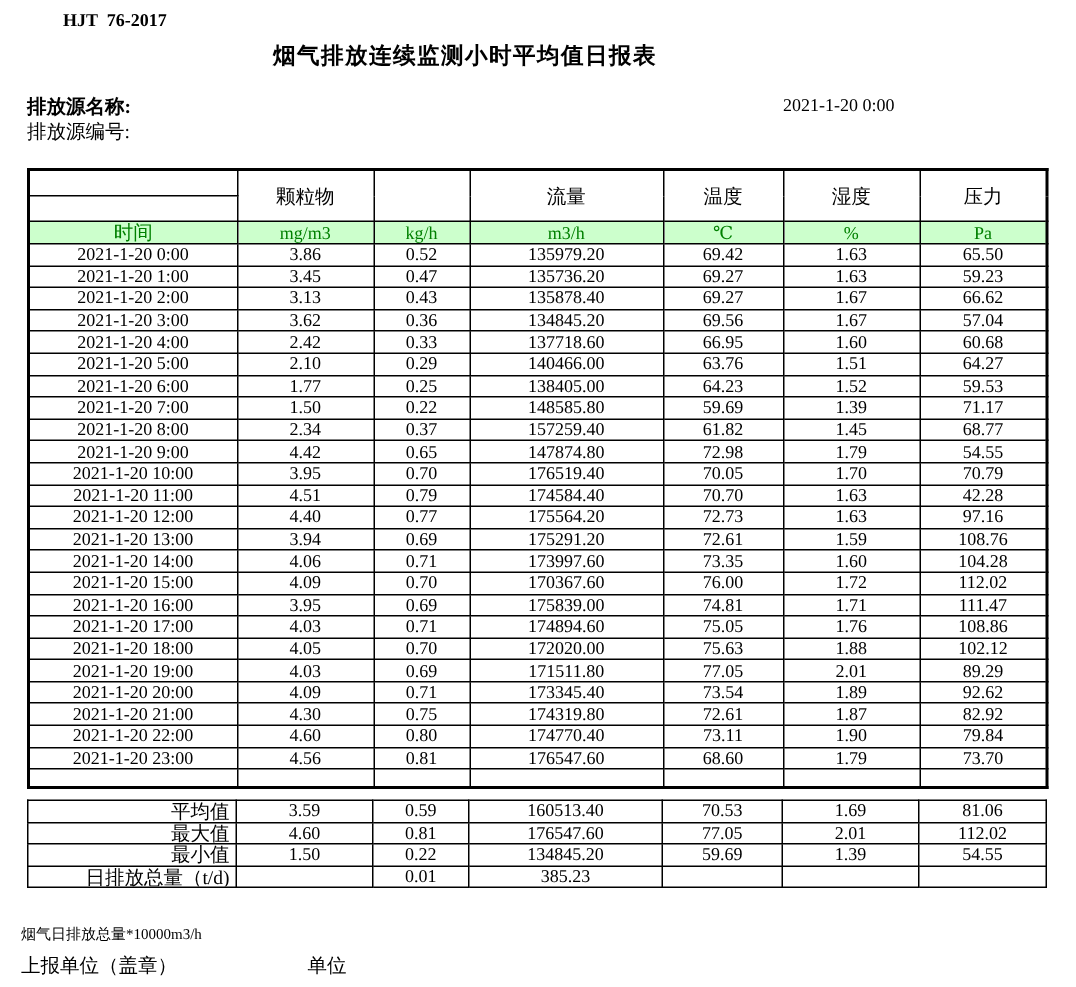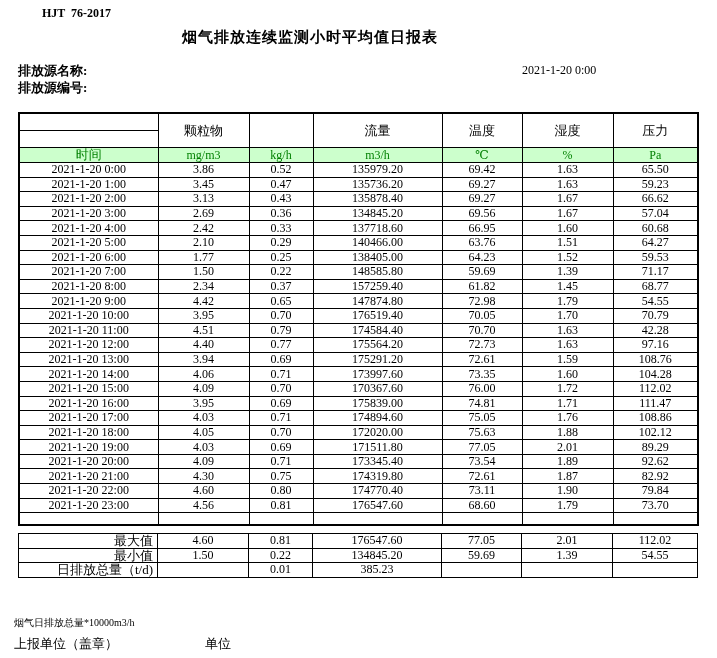--- a/index.html
+++ b/index.html
@@ -11,7 +11,7 @@
   .title{position:absolute;left:0;top:28px;width:620px;text-align:center;
          font-size:15px;font-weight:bold;letter-spacing:1px;}
   .src-name{position:absolute;left:18px;top:62px;font-size:13px;font-weight:bold;}
-  .src-id{position:absolute;left:18px;top:79px;font-size:13px;font-weight:bold;}
+  .src-id{position:absolute;left:18px;top:79px;font-size:13px;font-weight:normal;}
   .report-date{position:absolute;left:522px;top:63px;font-size:12px;}
 
   table{border-collapse:collapse;table-layout:fixed;}

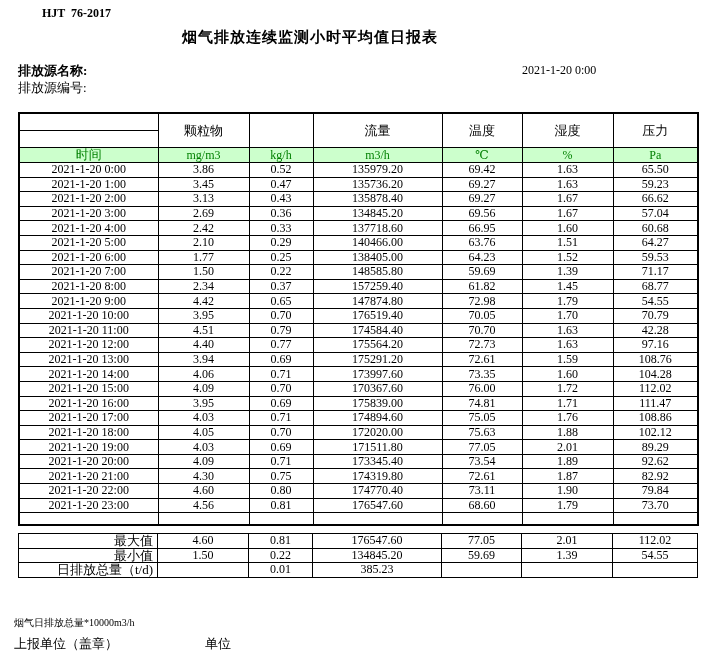--- a/index.html
+++ b/index.html
@@ -104,7 +104,7 @@
         </tr>
         <tr>
           <td>2021-1-20 3:00</td>
-          <td>2.69</td>
+          <td>3.62</td>
           <td>0.36</td>
           <td>134845.20</td>
           <td>69.56</td>

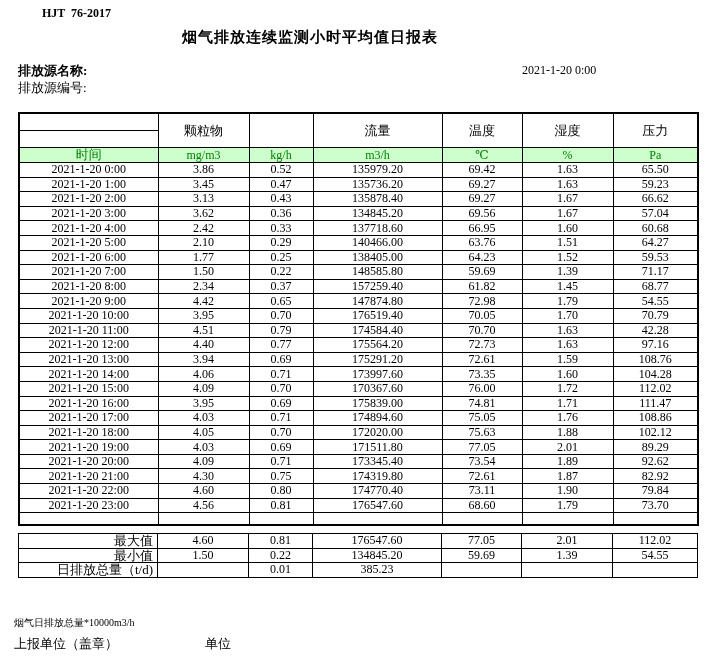--- a/index.html
+++ b/index.html
@@ -317,6 +317,15 @@
     </colgroup>
     <tbody id="summary-rows">
         <tr>
+          <td class="sum-label">平均值</td>
+          <td>3.59</td>
+          <td>0.59</td>
+          <td>160513.40</td>
+          <td>70.53</td>
+          <td>1.69</td>
+          <td>81.06</td>
+        </tr>
+        <tr>
           <td class="sum-label">最大值</td>
           <td>4.60</td>
           <td>0.81</td>

